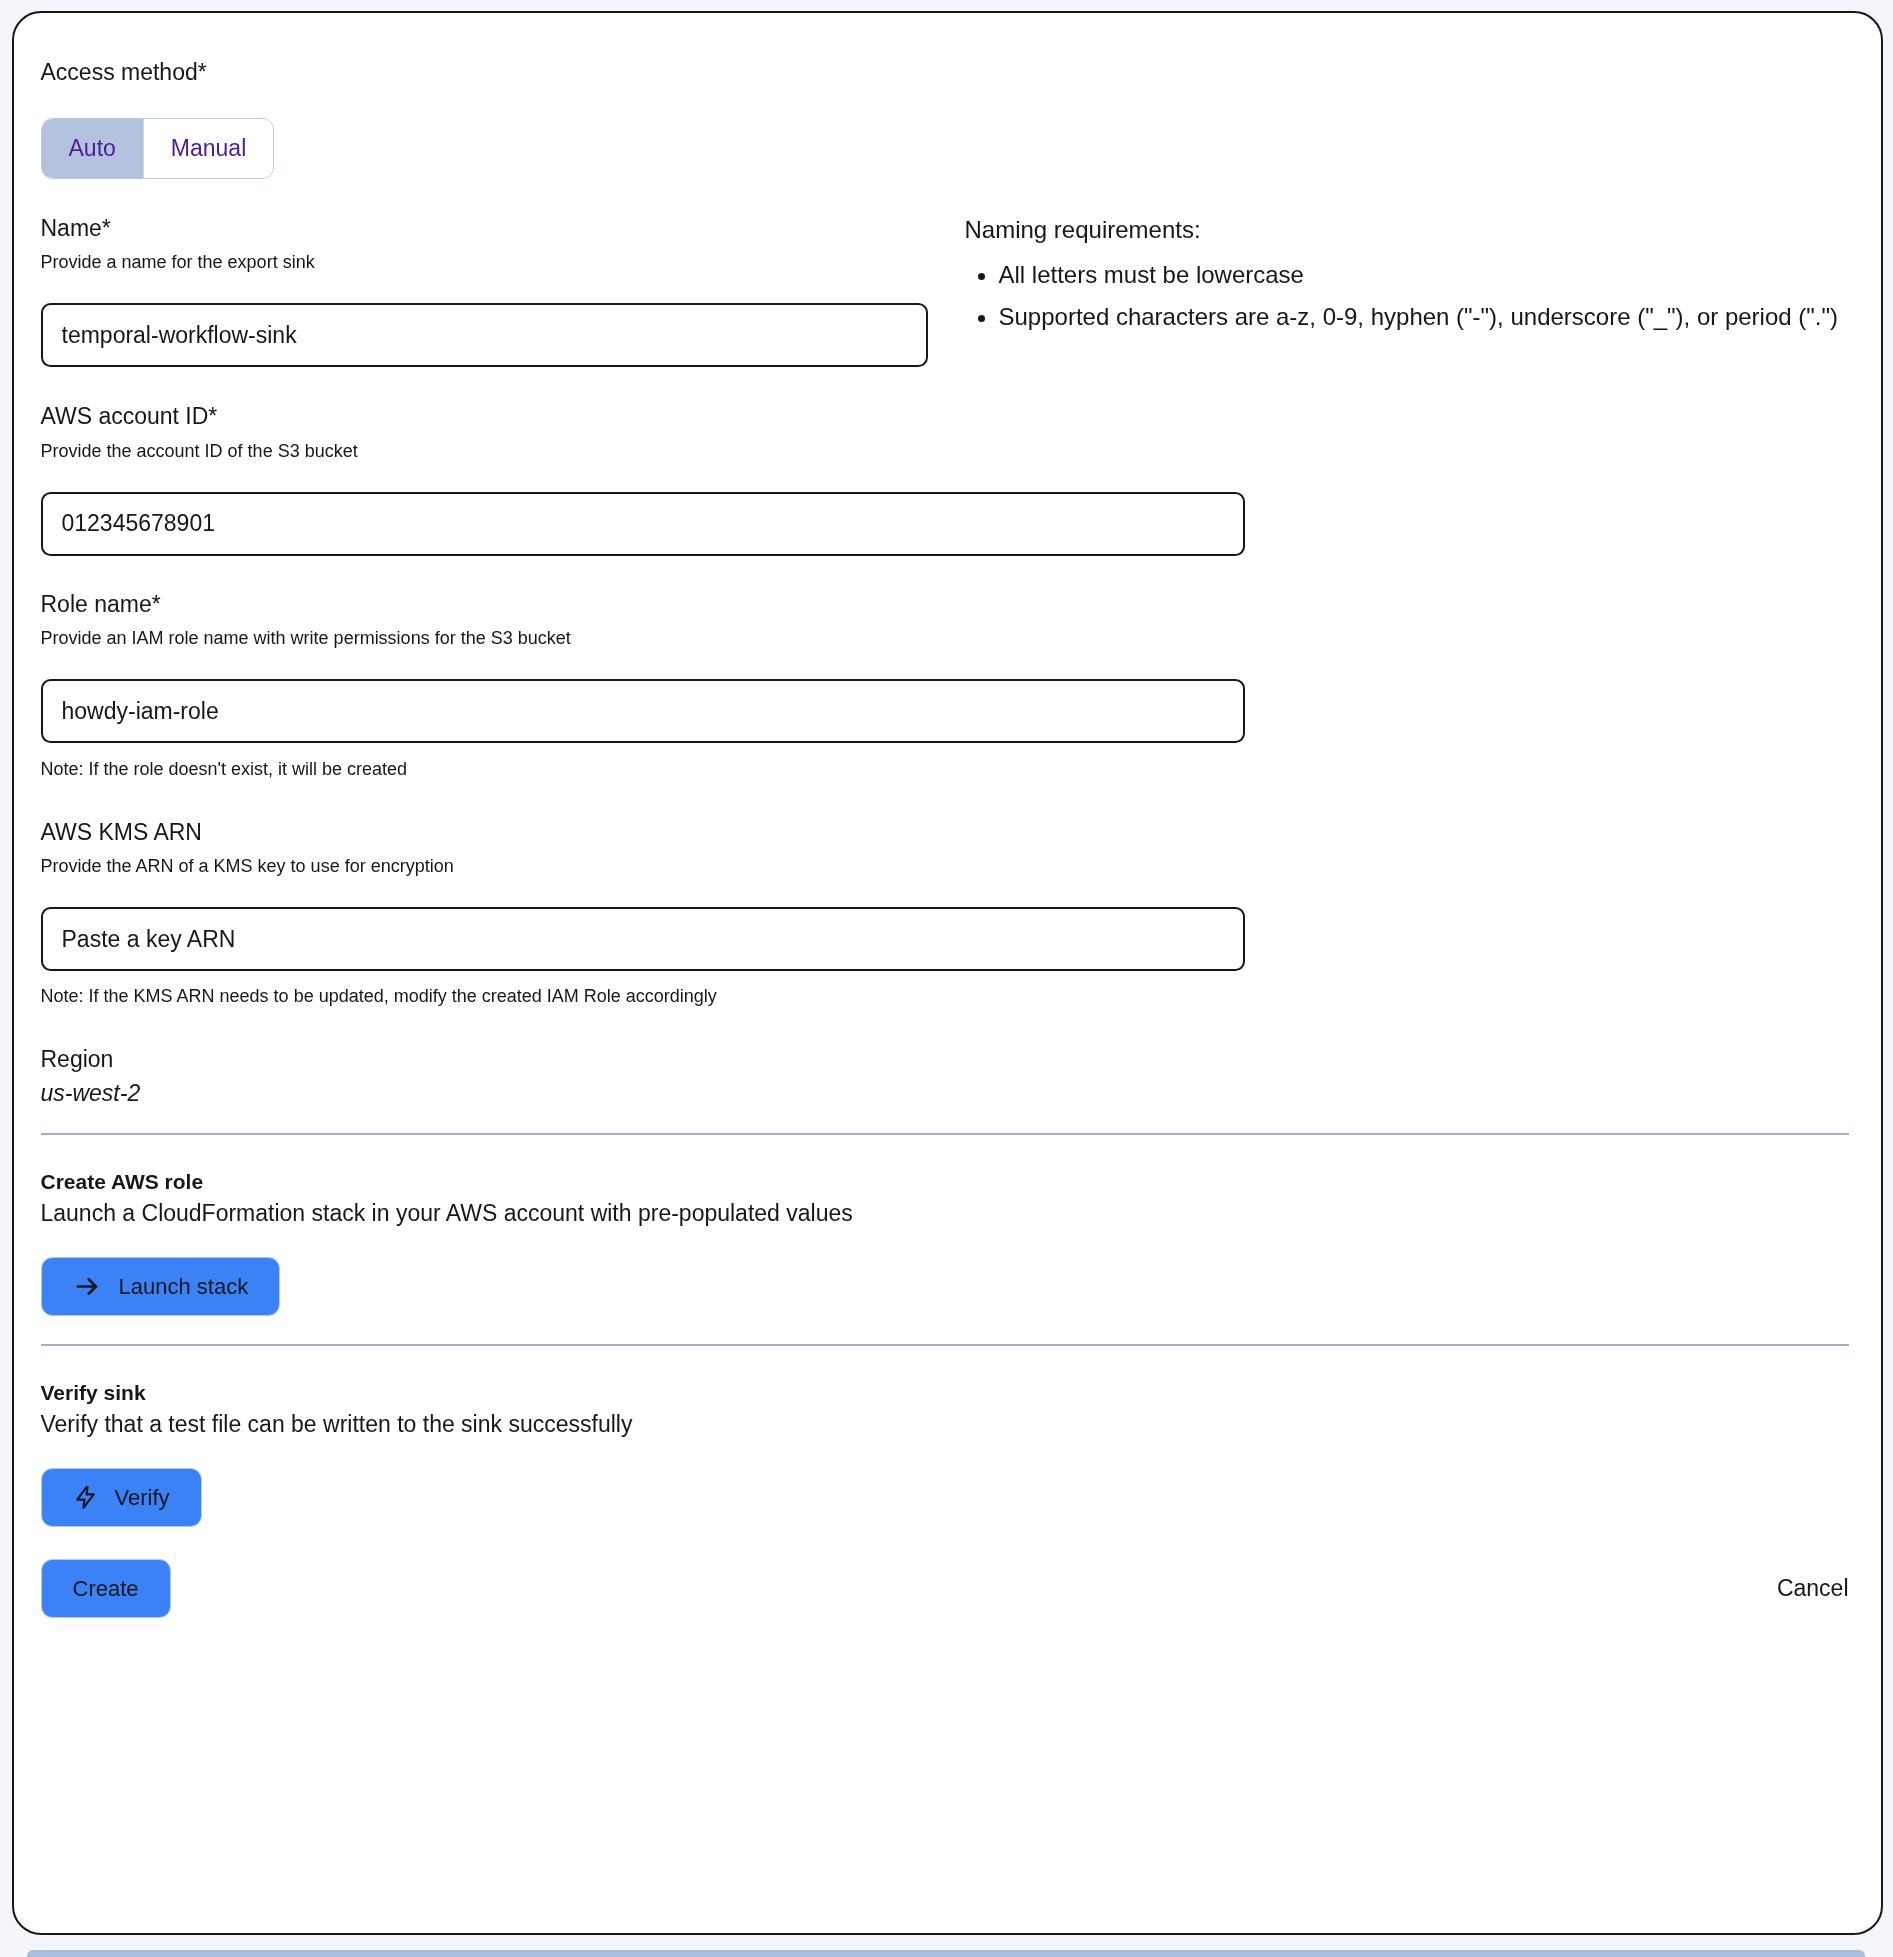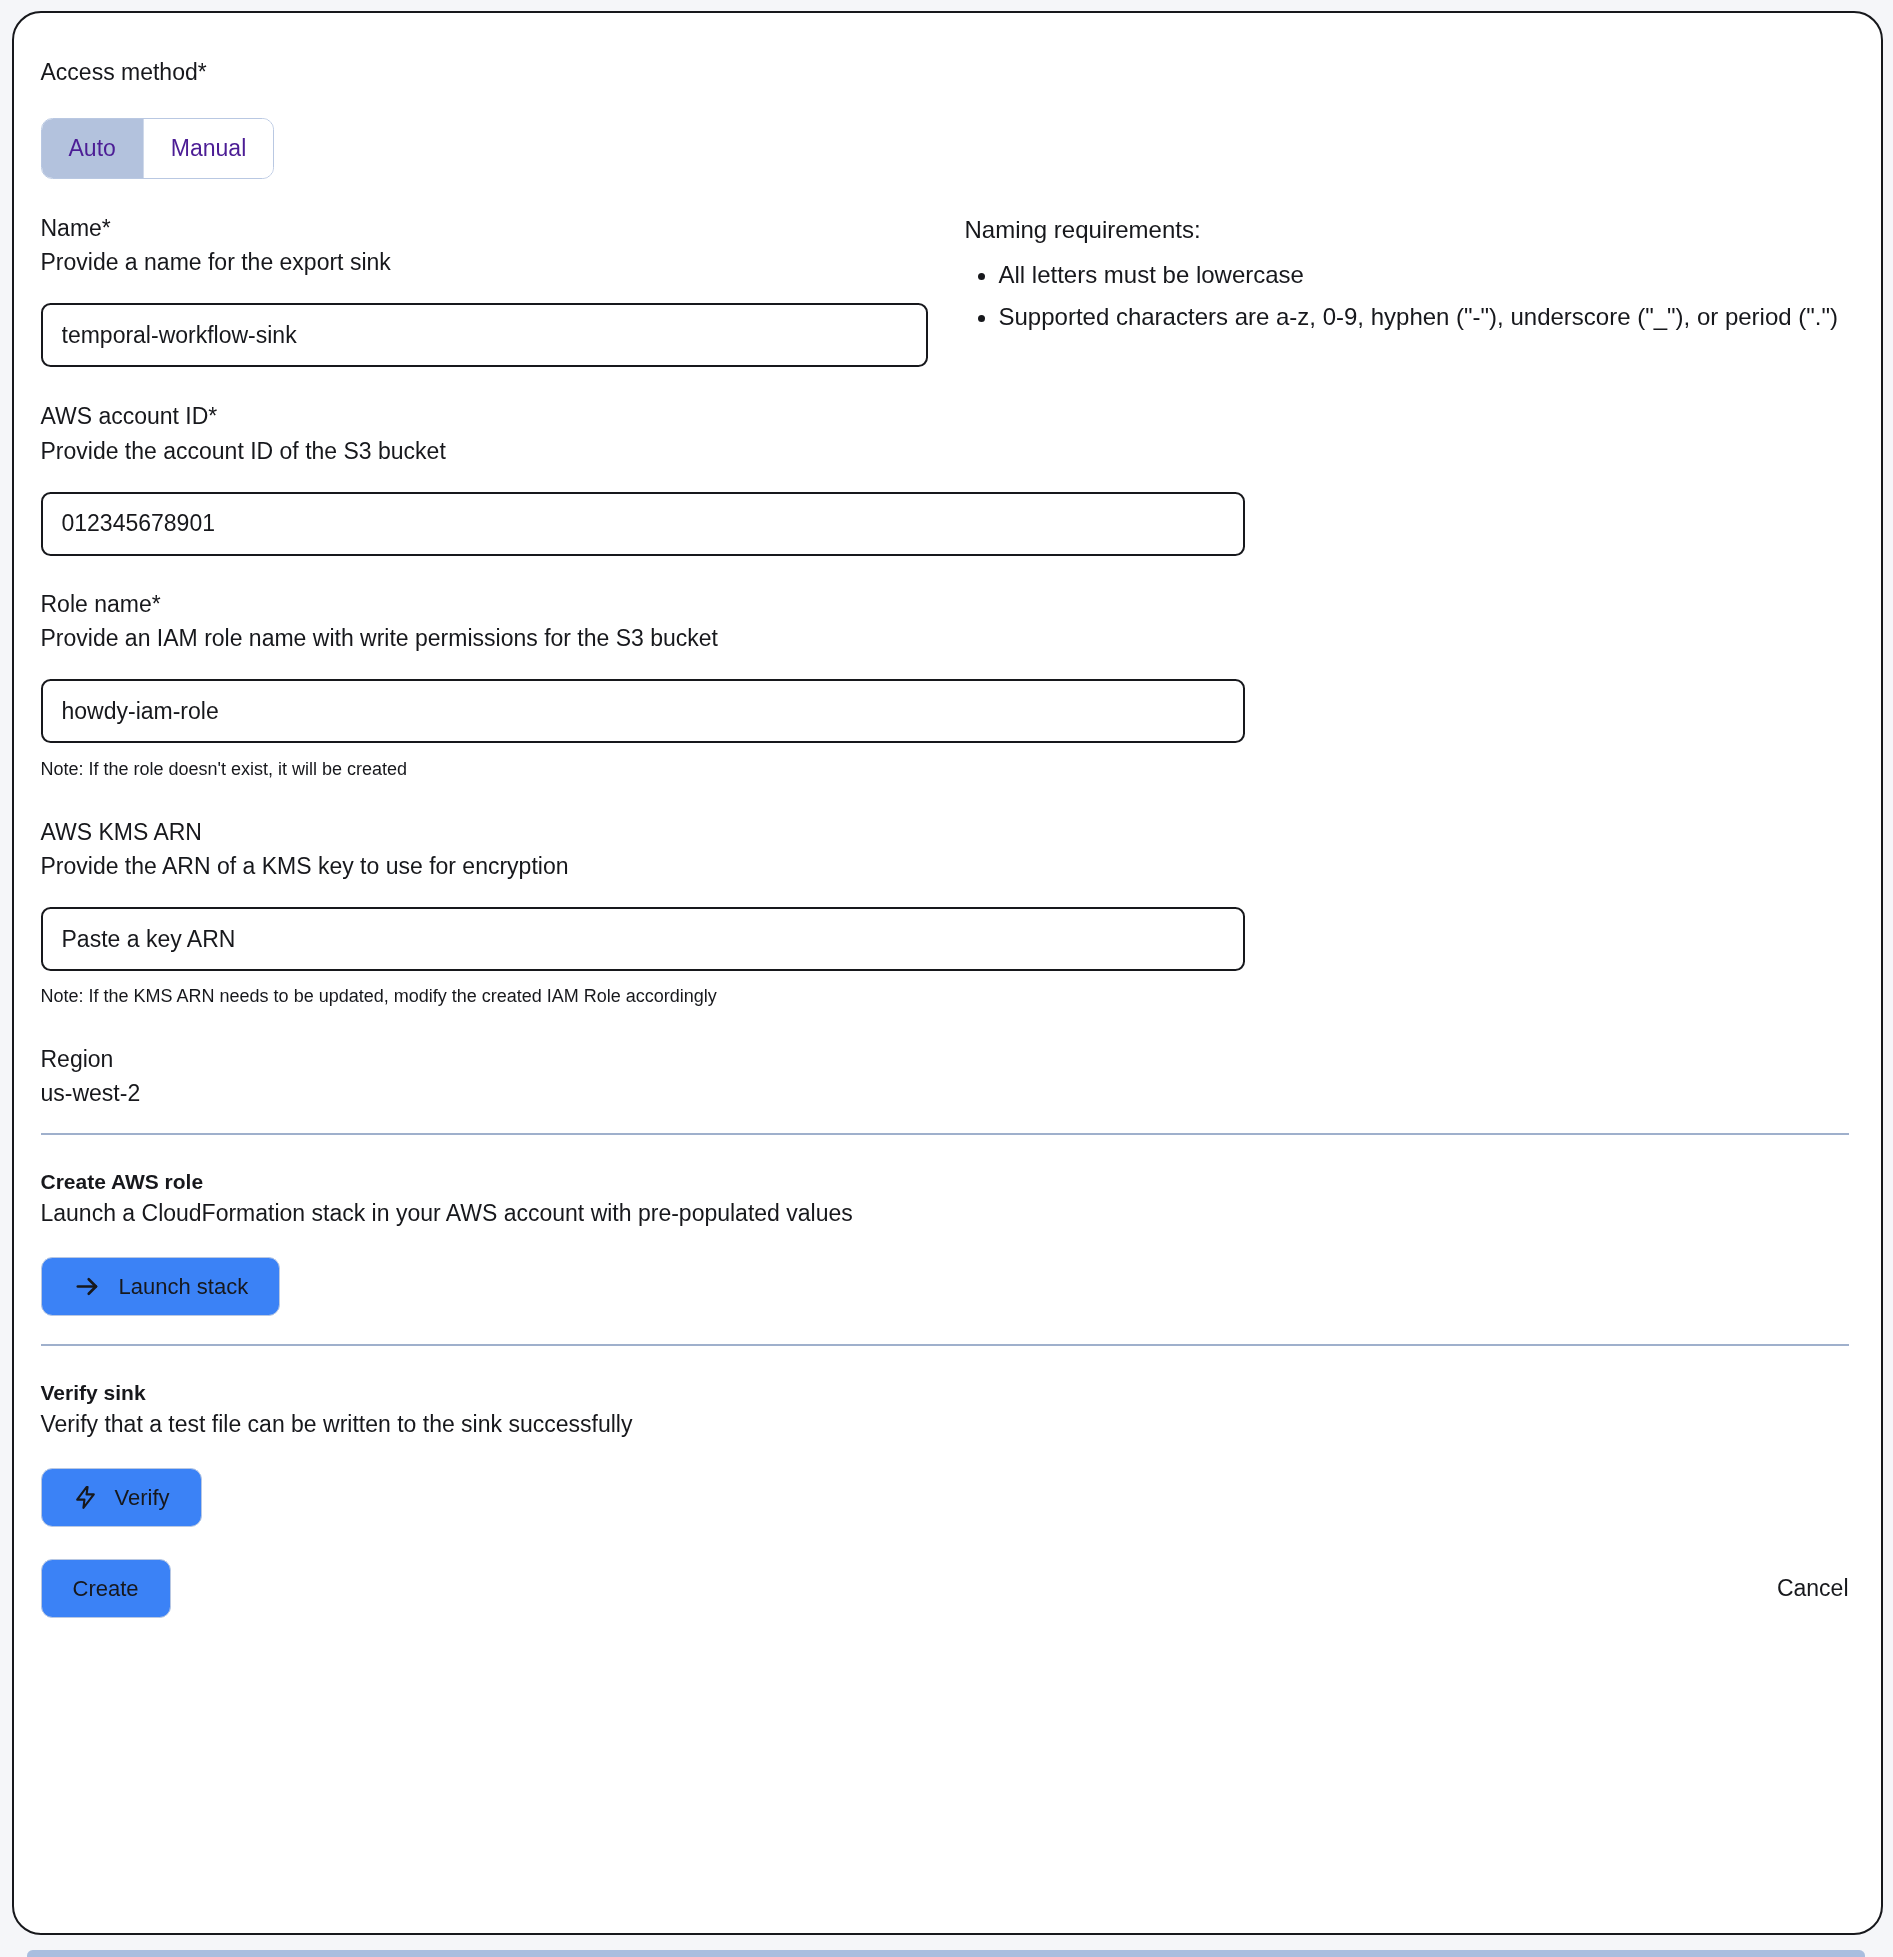--- a/index.html
+++ b/index.html
@@ -21,7 +21,7 @@
     overflow: hidden;
   }
   .label { font-size: 23px; line-height: 27px; }
-  .desc  { font-size: 23px; line-height: 27px; margin-top: 7.6px; }
+  .desc  { font-size: 18px; line-height: 27px; margin-top: 7.6px; }
   .note  { font-size: 18px; line-height: 22px; margin-top: 14.3px; }
   .value-line { font-size: 23px; line-height: 27px; margin-top: 6.7px; }
 

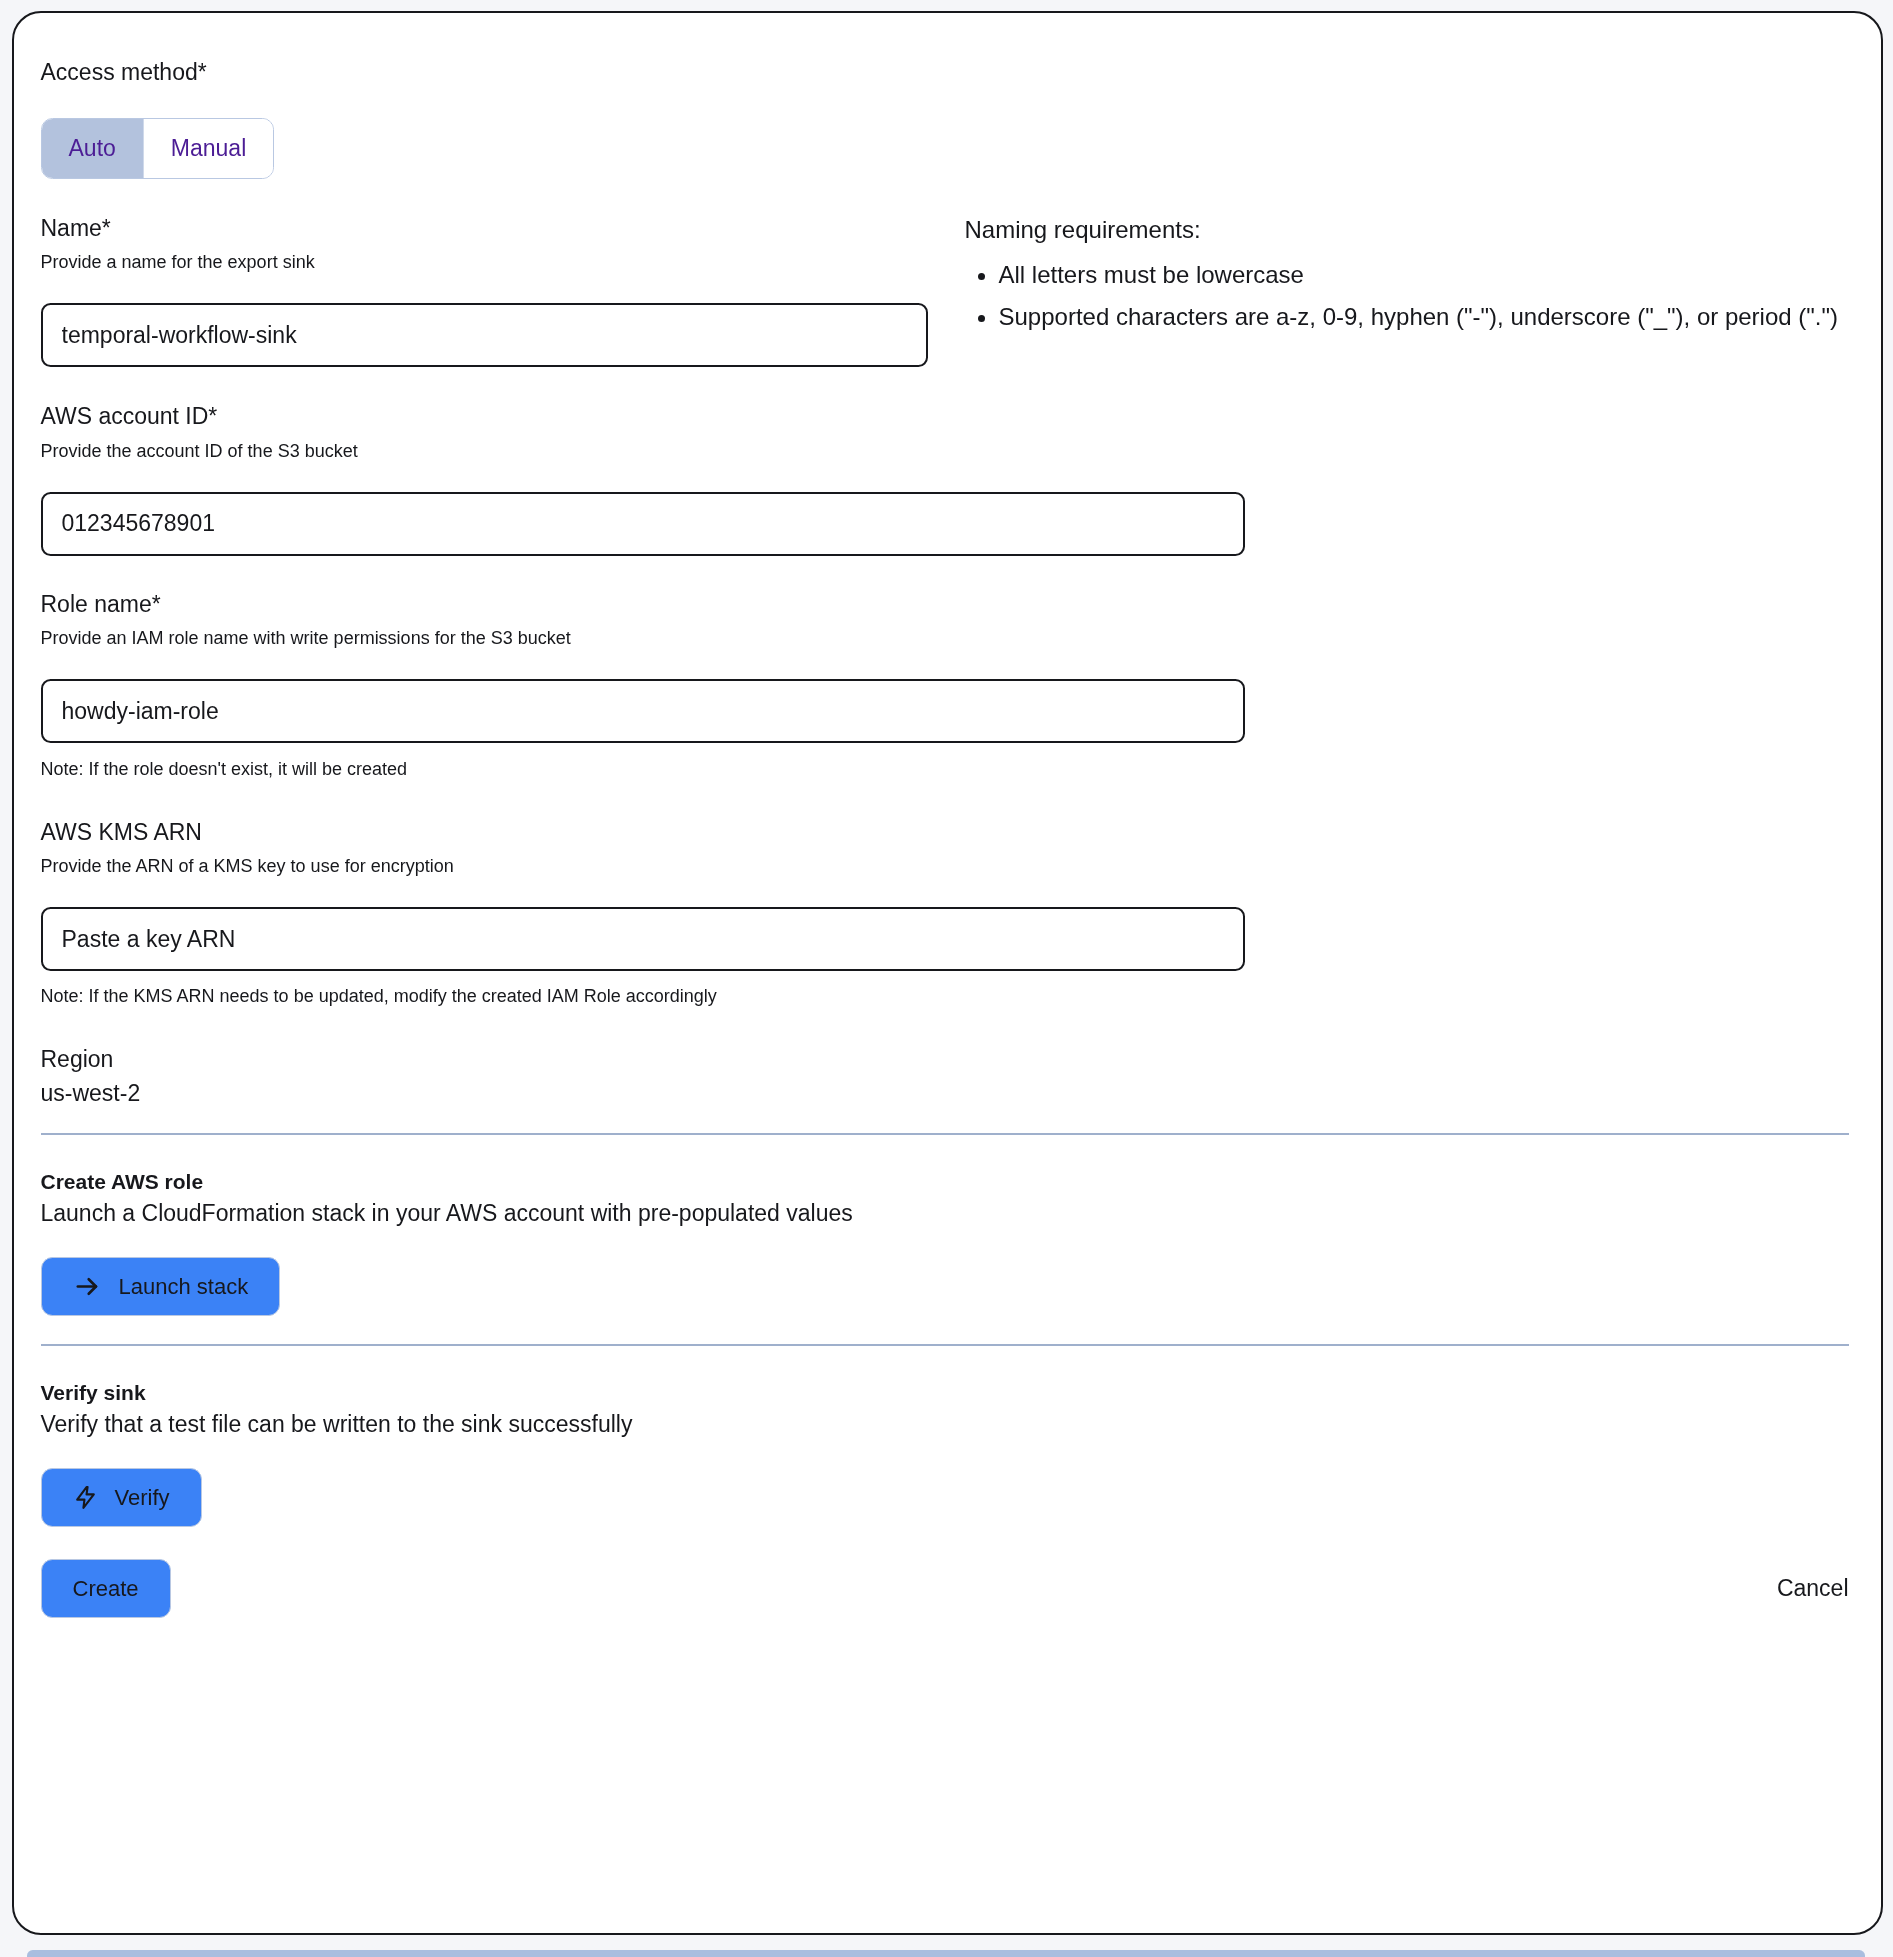--- a/index.html
+++ b/index.html
@@ -23,7 +23,7 @@
   .label { font-size: 23px; line-height: 27px; }
   .desc  { font-size: 18px; line-height: 27px; margin-top: 7.6px; }
   .note  { font-size: 18px; line-height: 22px; margin-top: 14.3px; }
-  .value-line { font-size: 23px; line-height: 27px; margin-top: 6.7px; }
+  .value-line { font-size: 23px; line-height: 27px; margin-top: 6.7px; font-style: italic; }
 
   
   .toggle {

